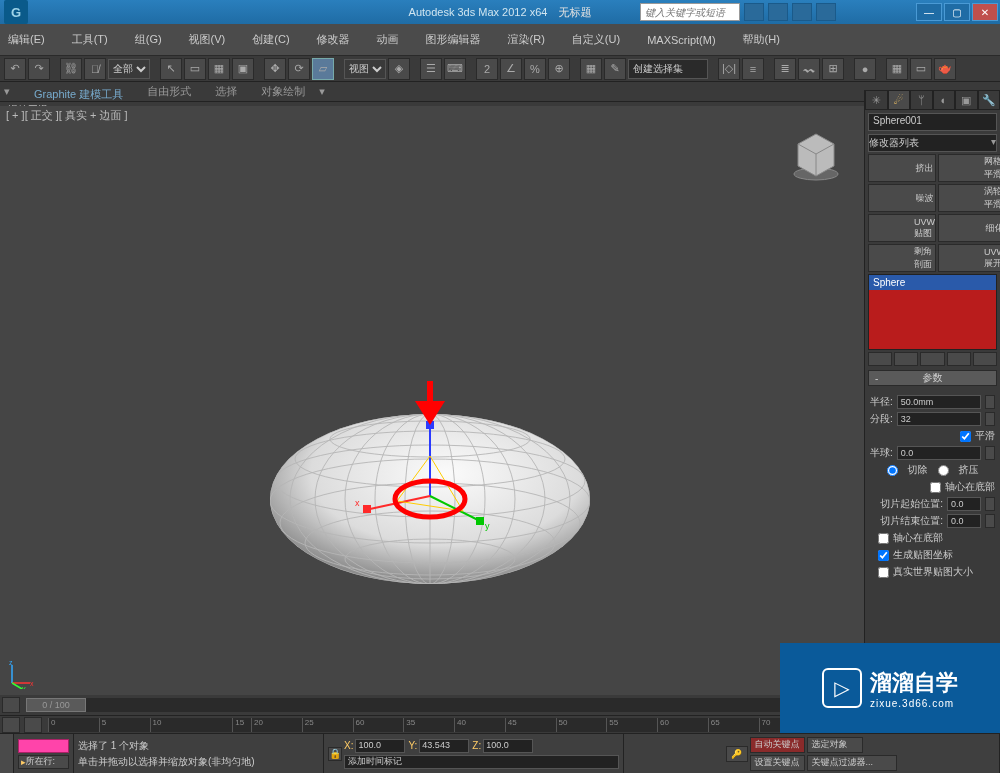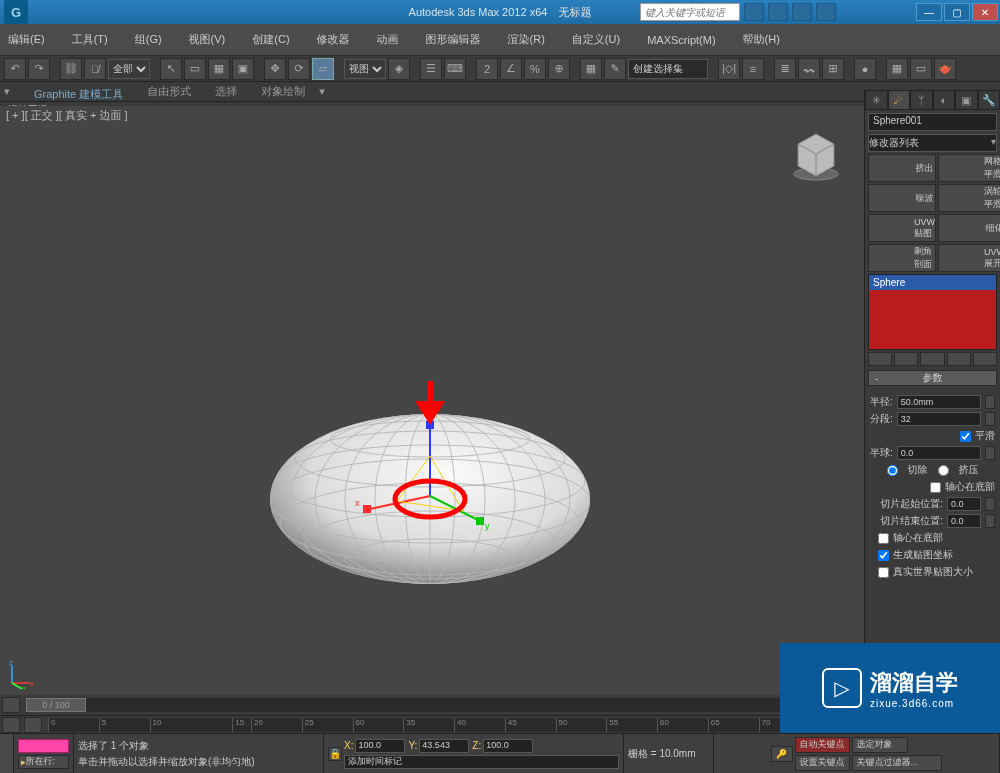--- a/index.html
+++ b/index.html
@@ -416,7 +416,6 @@
       </div>
     </div>
   </div>
-  <div class="seg" style="width:90px;justify-content:center">栅格 = 10.0mm</div>
   <div class="seg anim">
     <div class="ab">🔑</div>
     <div style="display:flex;flex-direction:column;gap:2px">

